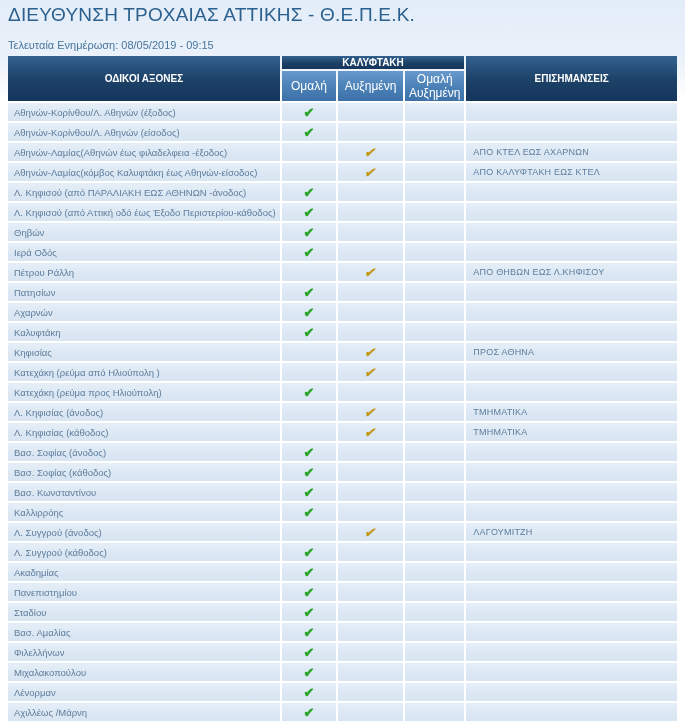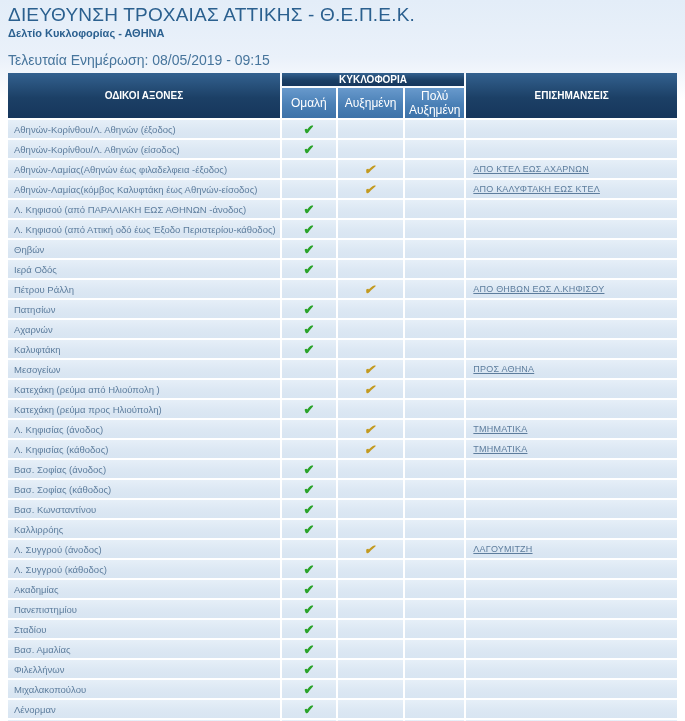--- a/index.html
+++ b/index.html
@@ -95,7 +95,6 @@
 
 <div class="header">
   <div class="title">ΔΙΕΥΘΥΝΣΗ ΤΡΟΧΑΙΑΣ ΑΤΤΙΚΗΣ - Θ.Ε.Π.Ε.Κ.</div>
-  <div class="subtitle">Δελτίο Κυκλοφορίας - ΑΘΗΝΑ</div>
   <div class="update-line"><span>Τελευταία Ενημέρωση:</span>&nbsp;<span>08/05/2019 - 09:15</span></div>
 </div>
 

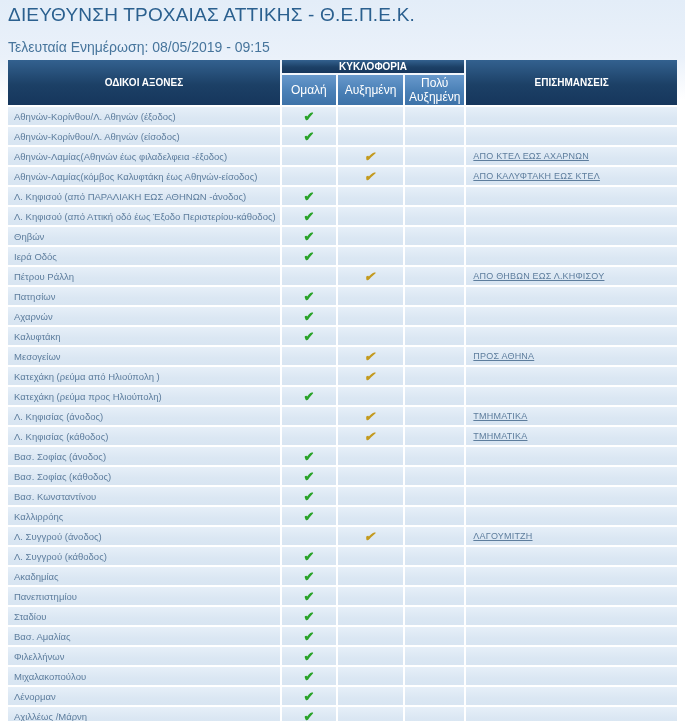--- a/index.html
+++ b/index.html
@@ -27,7 +27,7 @@
   }
   .update-line {
     color: #47759c;
-    font-size: 14px;
+    font-size: 11px;
     margin-top: 13px;
     padding-bottom: 3px;
   }

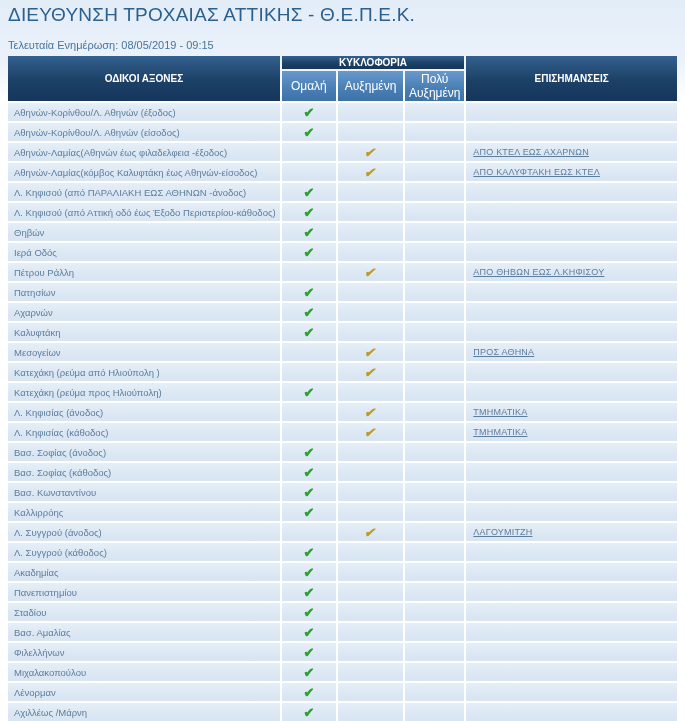--- a/index.html
+++ b/index.html
@@ -109,7 +109,7 @@
   <thead>
     <tr>
       <th class="main-h" rowspan="2">ΟΔΙΚΟΙ ΑΞΟΝΕΣ</th>
-      <th class="main-h" colspan="3">ΚΥΚΛΟΦΟΡΙΑ</th>
+      <th class="main-h" colspan="3">ΚΑΛΥΦΤΑΚΗ</th>
       <th class="main-h" rowspan="2">ΕΠΙΣΗΜΑΝΣΕΙΣ</th>
     </tr>
     <tr>

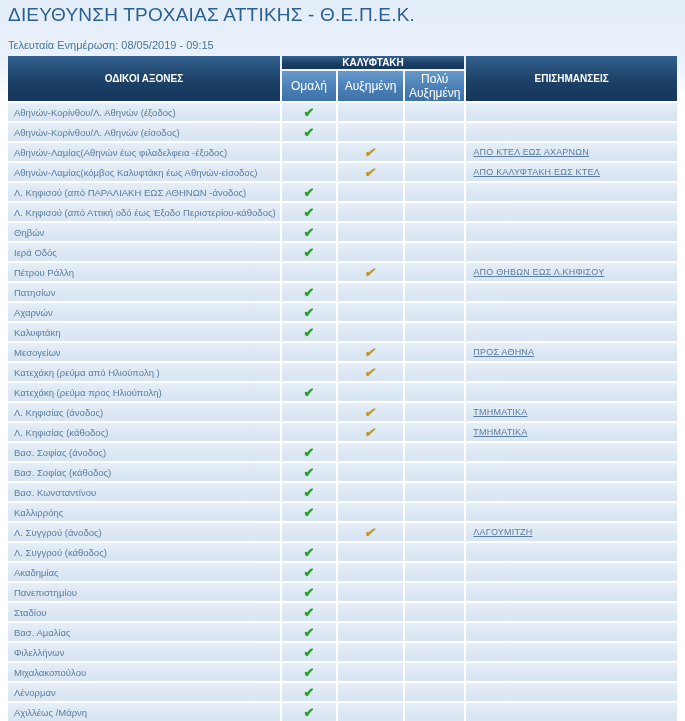--- a/index.html
+++ b/index.html
@@ -115,7 +115,7 @@
     <tr>
       <th class="sub-h">Ομαλή</th>
       <th class="sub-h">Αυξημένη</th>
-      <th class="sub-h">Πολύ Αυξημένη</th>
+      <th class="sub-h">Ομαλή Αυξημένη</th>
     </tr>
   </thead>
   <tbody>

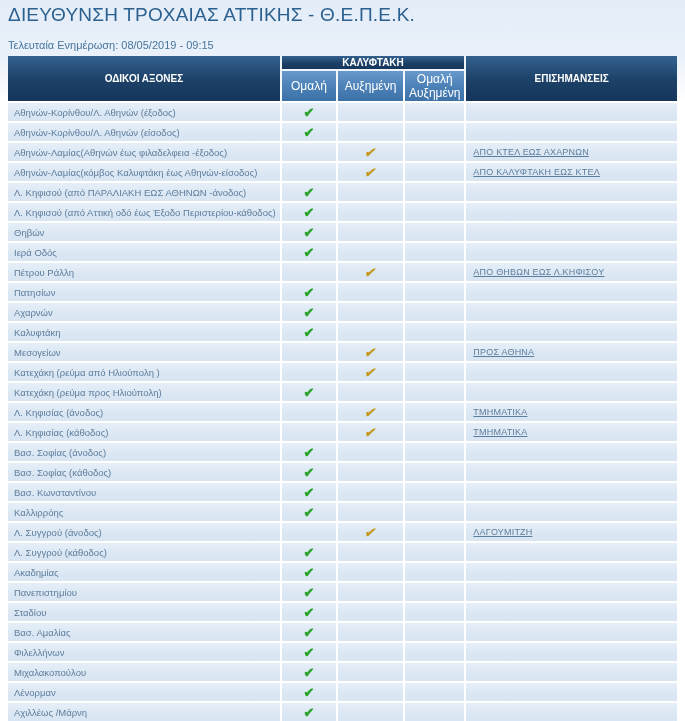--- a/index.html
+++ b/index.html
@@ -76,7 +76,6 @@
     font-size: 9px;
     padding: 0 4px 0 7px;
     letter-spacing: 0.2px;
-    text-decoration: underline;
   }
   .check {
     display: inline-block;

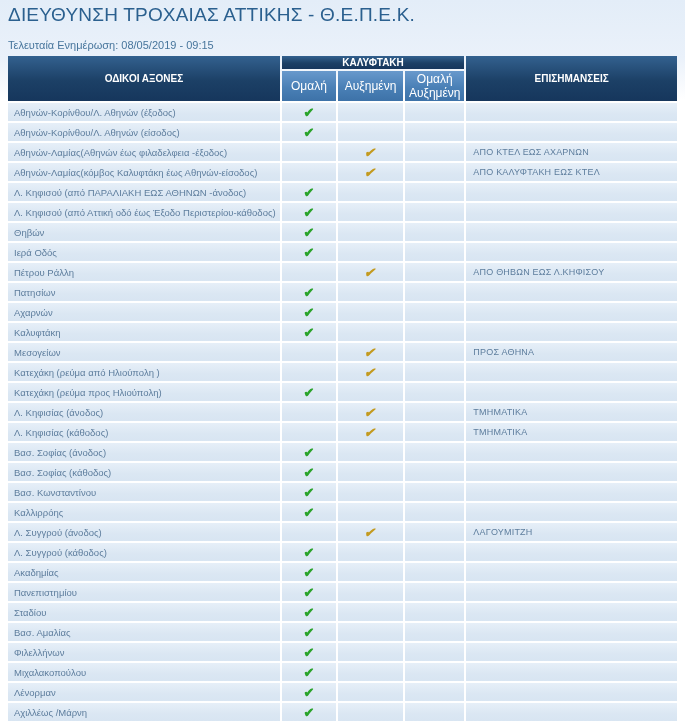--- a/index.html
+++ b/index.html
@@ -215,7 +215,7 @@
   </tr>
 
   <tr>
-    <td class="axis">Μεσογείων</td>
+    <td class="axis">Κηφισίας</td>
     <td class="chk"></td>
     <td class="chk"><span class="check increased">✔</span></td>
     <td class="chk"></td>

